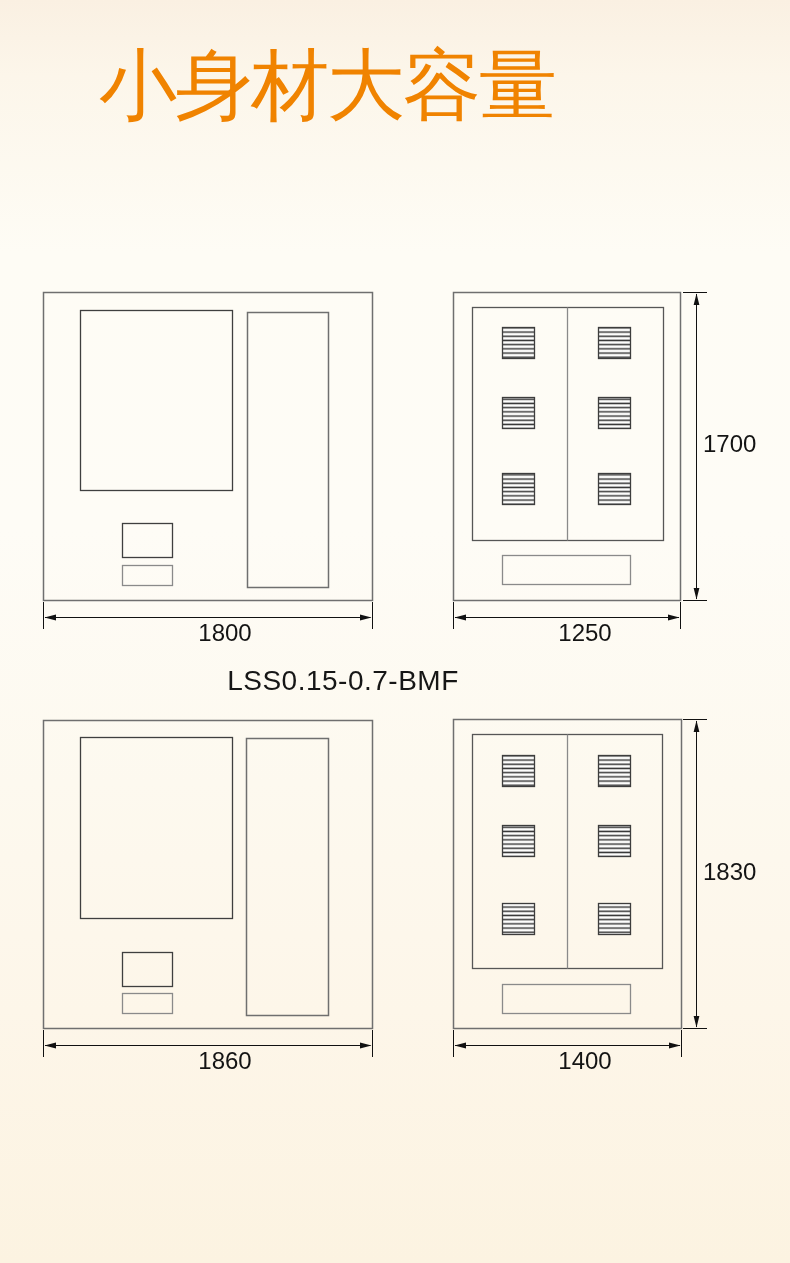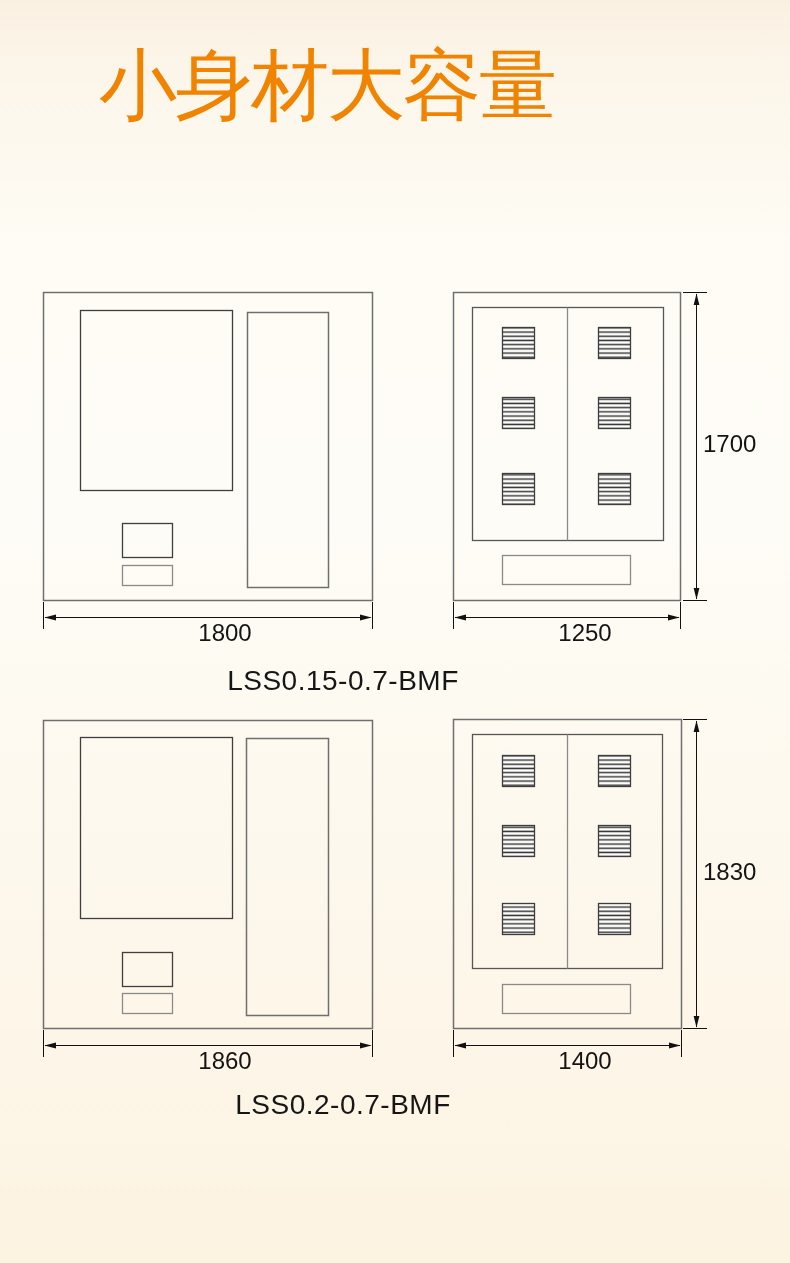--- a/index.html
+++ b/index.html
@@ -164,7 +164,6 @@
     </g>
   </svg>
 
-  <div class="caption c2">LSS0.2-0.7-BMF</div>
 
 </div>
 

